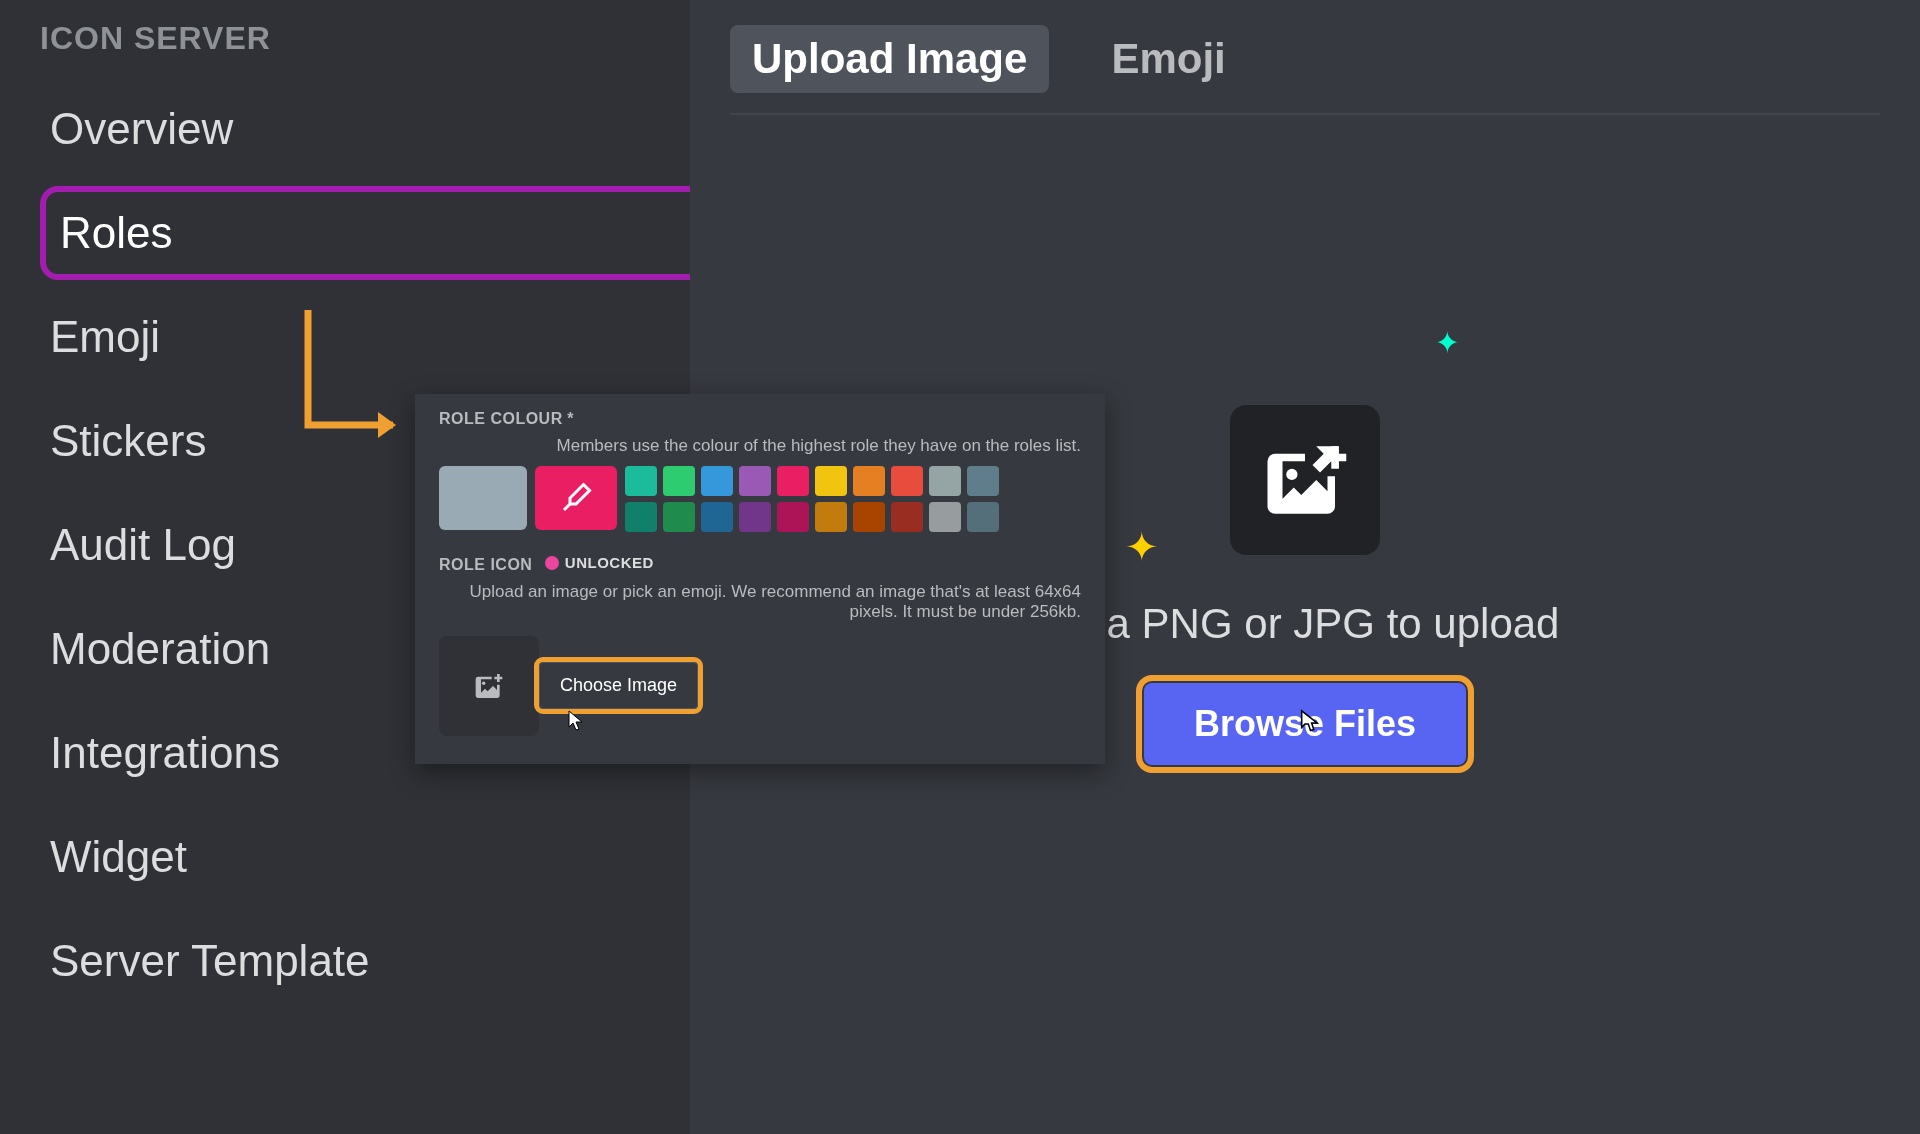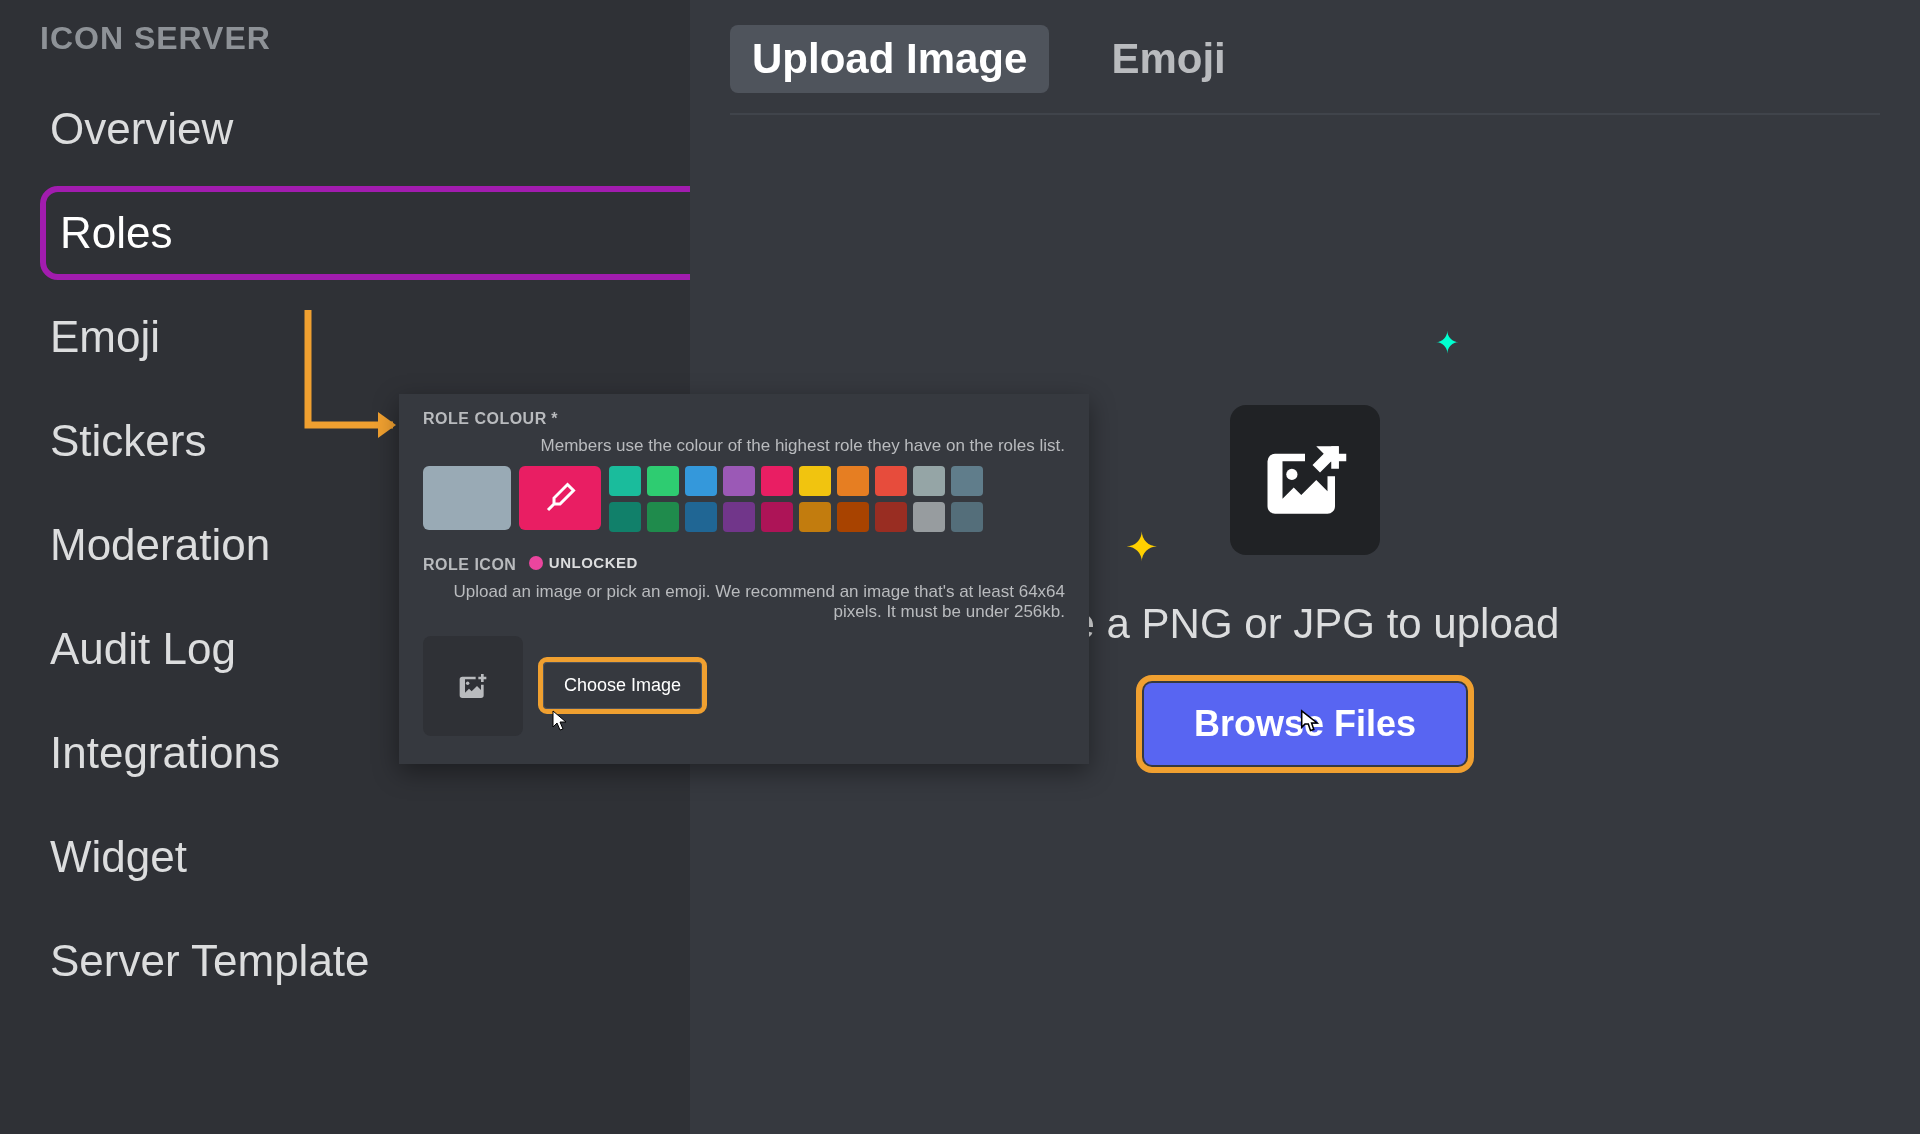--- a/index.html
+++ b/index.html
@@ -123,7 +123,7 @@
   
   .popup {
     position: absolute;
-    left: 399px;
+    left: 415px;
     top: 394px;
     width: 690px;
     background: #36393f;

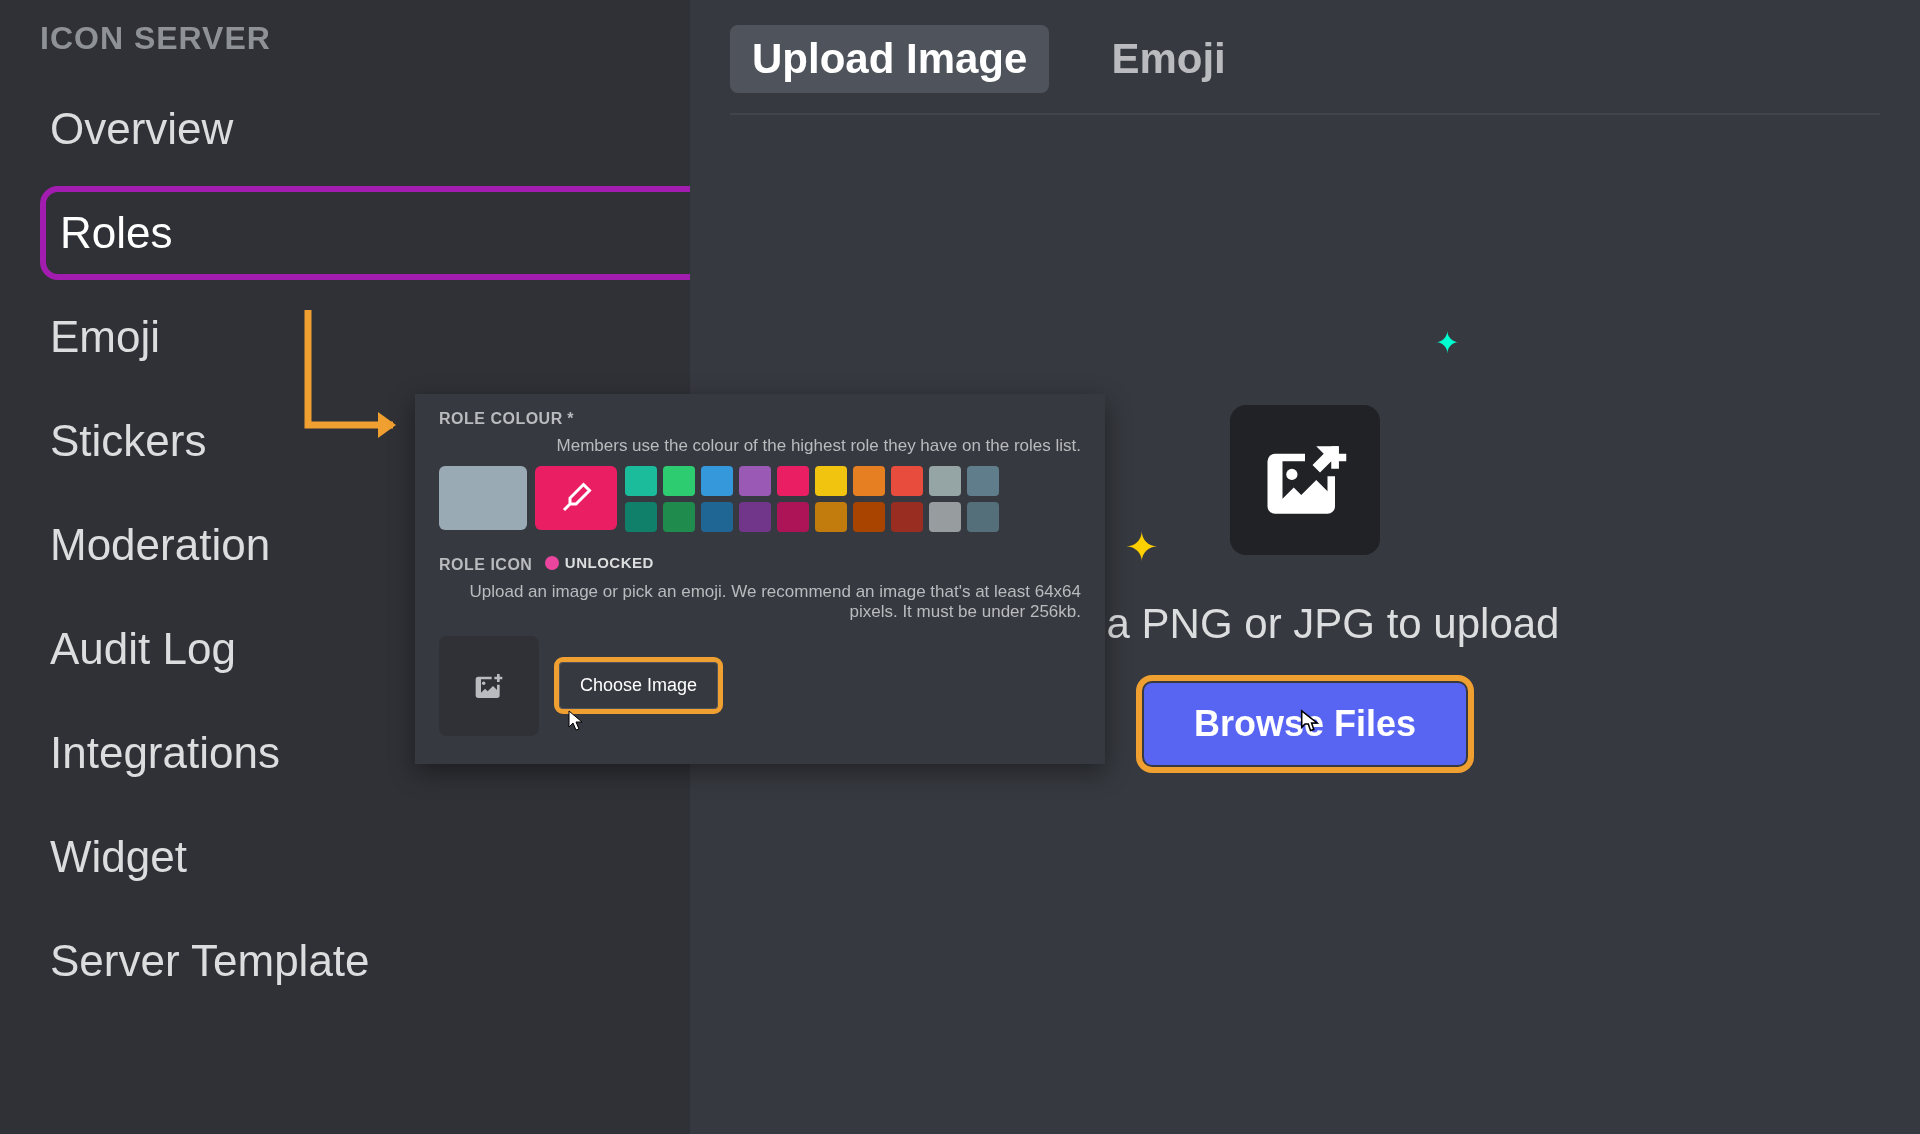--- a/index.html
+++ b/index.html
@@ -232,8 +232,8 @@
   <div class="nav-item highlighted">Roles</div>
   <div class="nav-item">Emoji</div>
   <div class="nav-item">Stickers</div>
+  <div class="nav-item">Audit Log</div>
   <div class="nav-item">Moderation</div>
-  <div class="nav-item">Audit Log</div>
   <div class="nav-item">Integrations</div>
   <div class="nav-item">Widget</div>
   <div class="nav-item">Server Template</div>

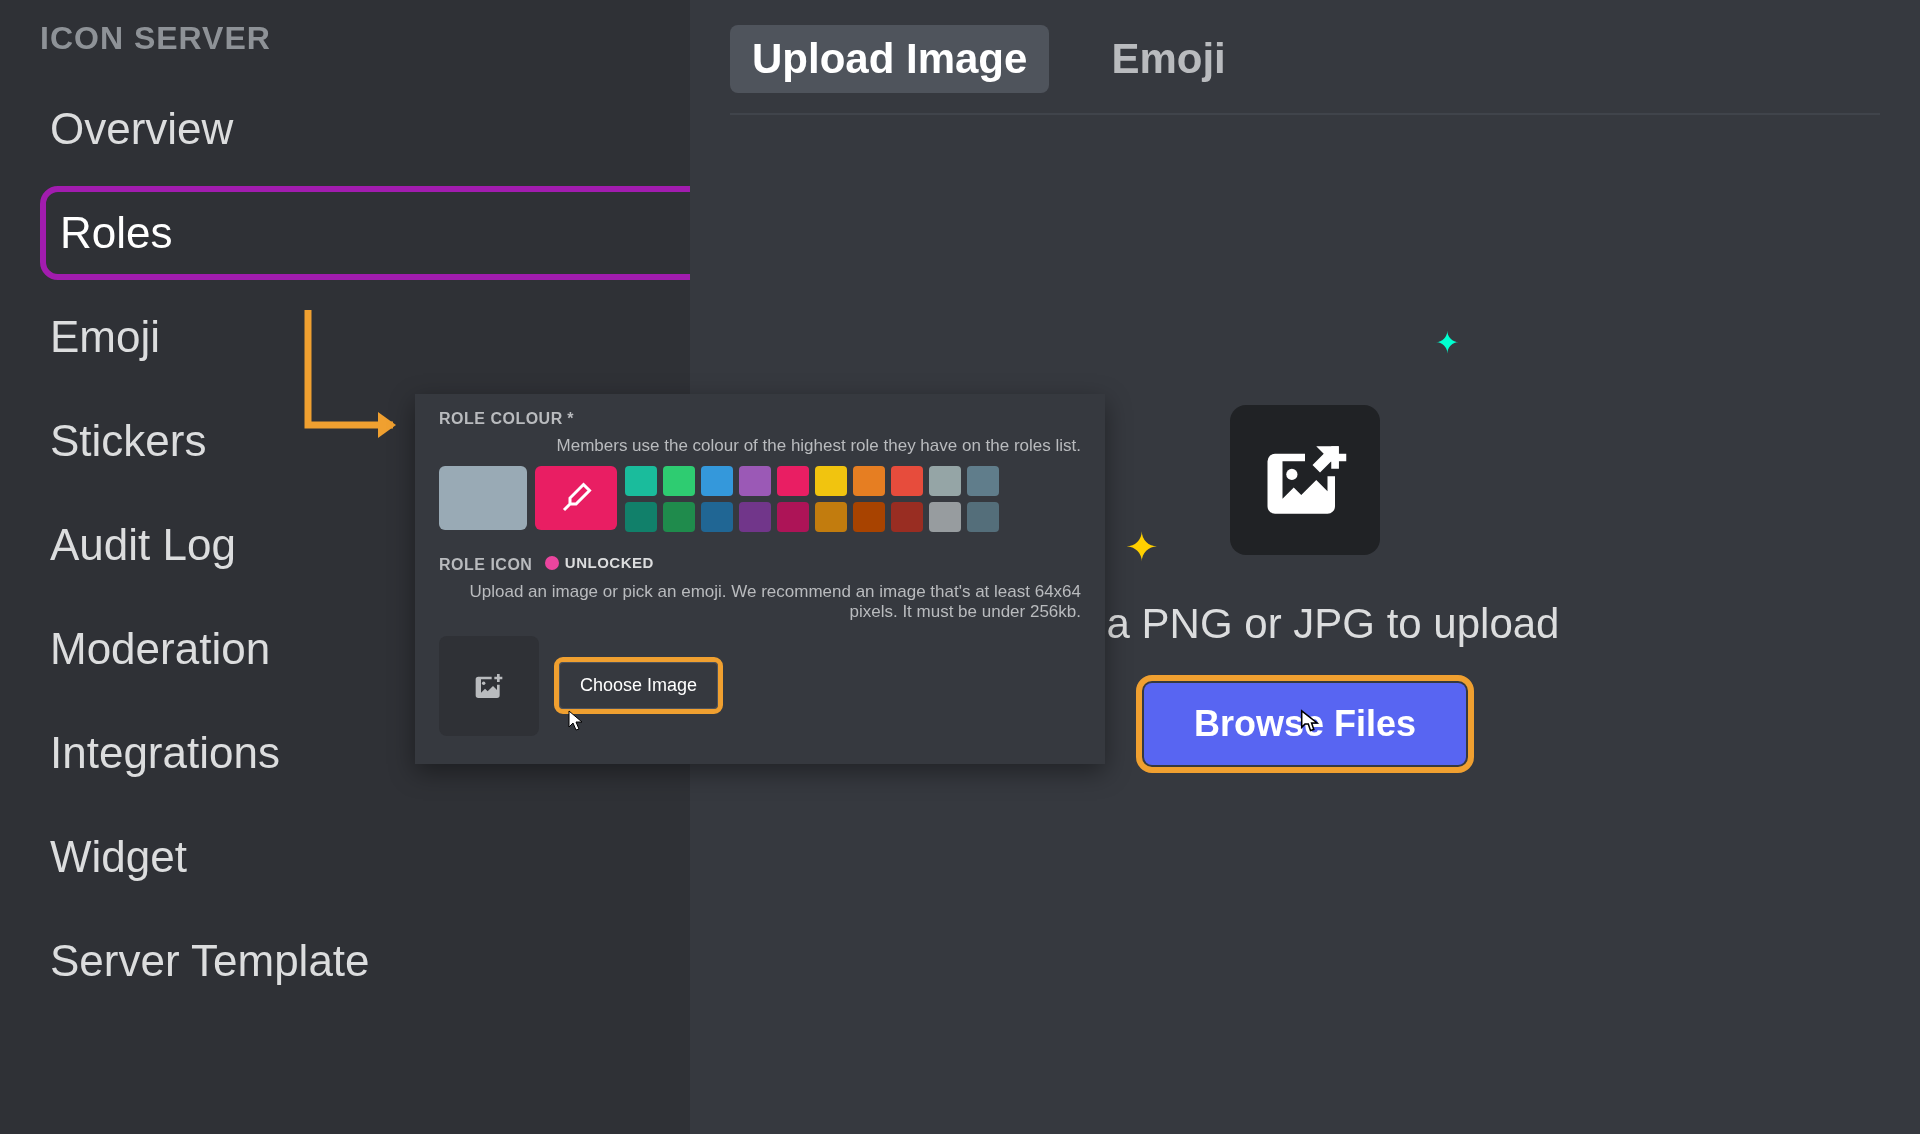--- a/index.html
+++ b/index.html
@@ -194,7 +194,6 @@
   }
   .icon-row {
     display: flex;
-    gap: 20px;
     margin-top: 14px;
     align-items: center;
   }

